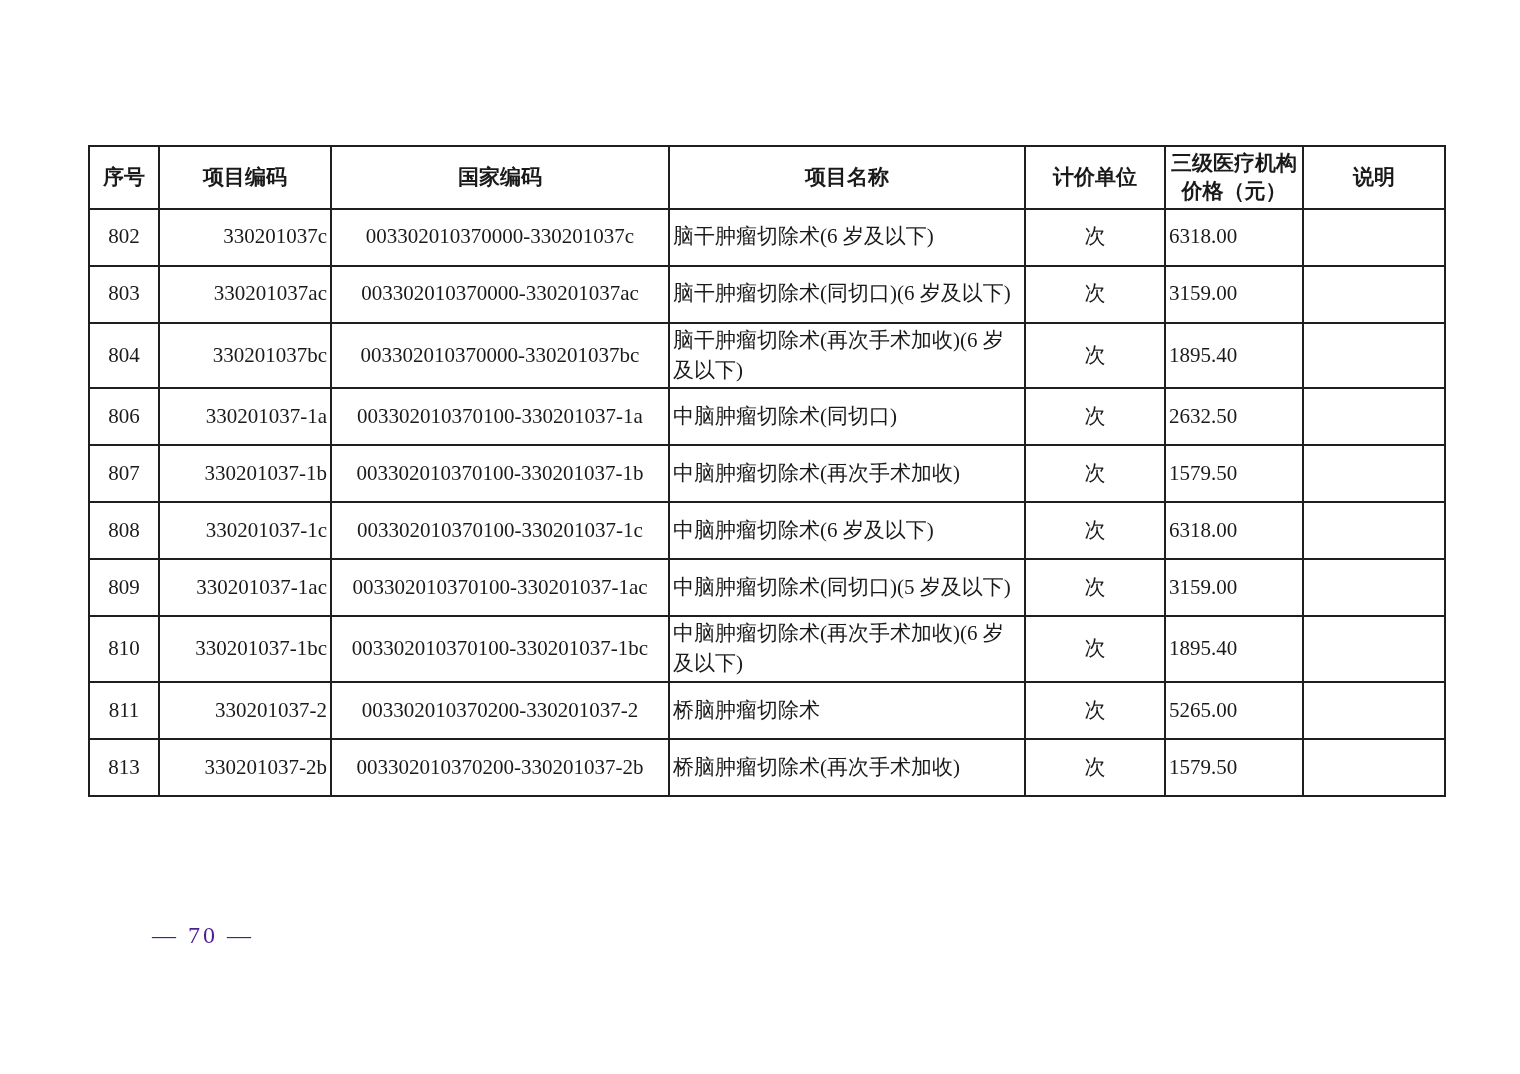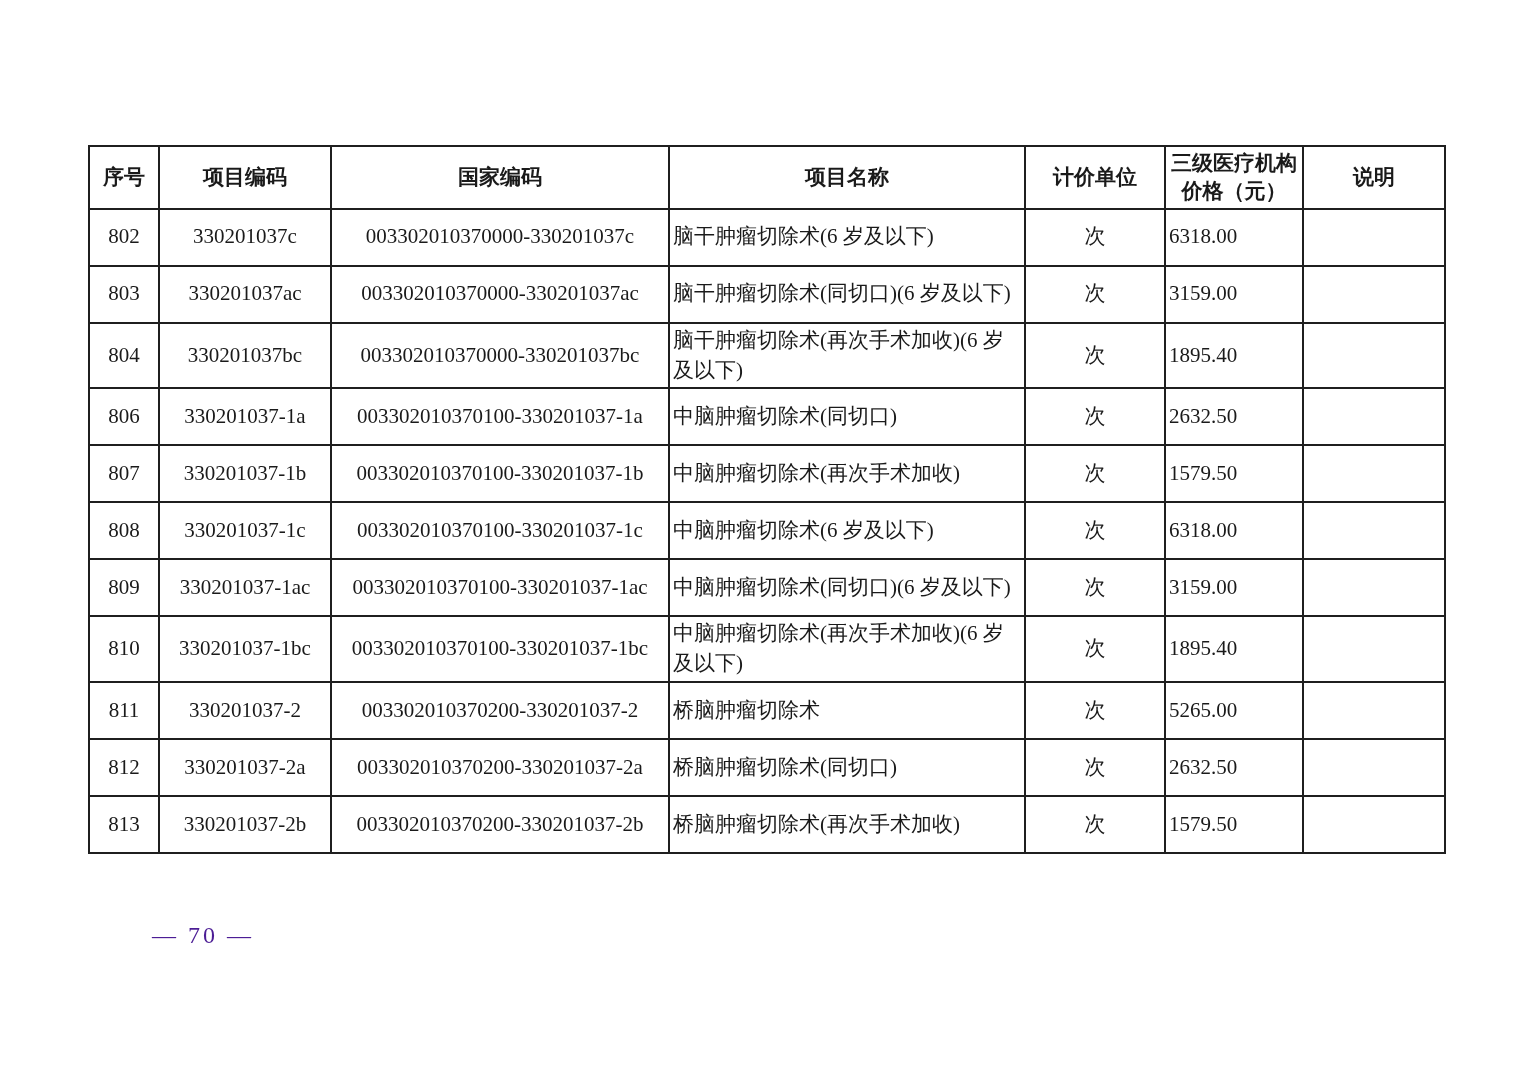--- a/index.html
+++ b/index.html
@@ -46,7 +46,7 @@
     padding: 2px 3px;
   }
   td.c-seq   { text-align: center; margin-top: 20px; }
-  td.c-code  { text-align: center; border-radius: 27px; }
+  td.c-code  { text-align: right; border-radius: 27px; }
   td.c-ncode { text-align: center; }
   td.c-name  { text-align: left; }
   td.c-unit  { text-align: center; }

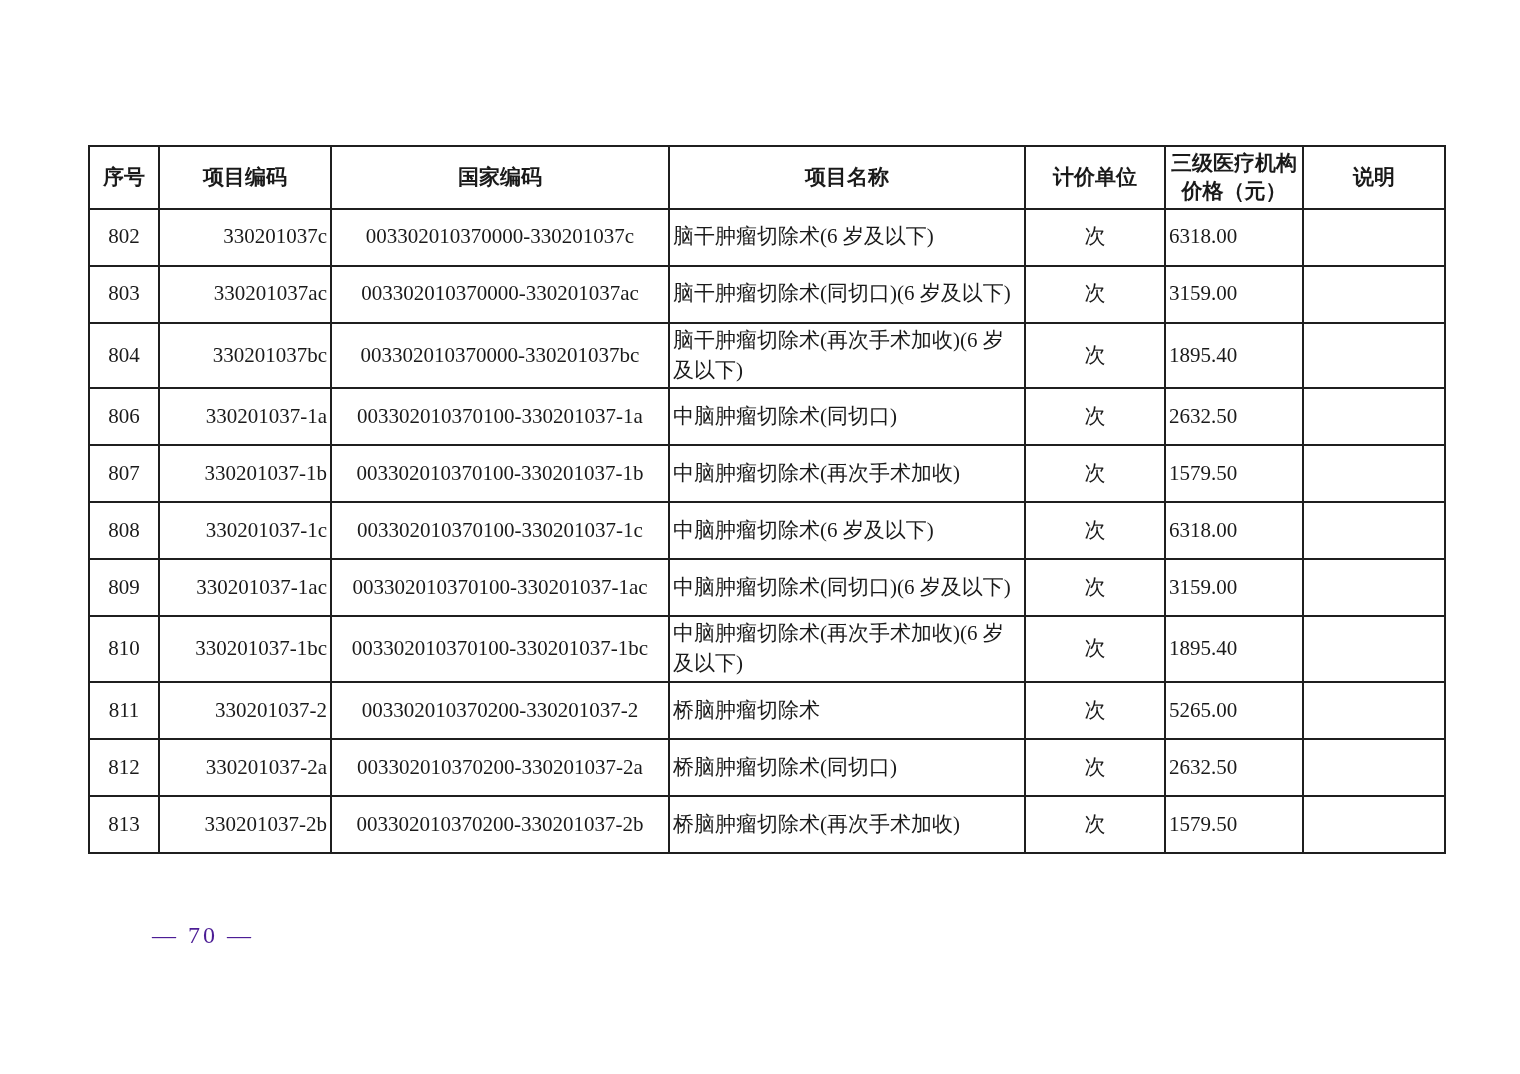--- a/index.html
+++ b/index.html
@@ -147,7 +147,7 @@
     <td class="c-seq">809</td>
     <td class="c-code">330201037-1ac</td>
     <td class="c-ncode">003302010370100-330201037-1ac</td>
-    <td class="c-name">中脑肿瘤切除术(同切口)(6 岁及以下)</td>
+    <td class="c-name">中脑肿瘤切除术(同切口)(5 岁及以下)</td>
     <td class="c-unit">次</td>
     <td class="c-price">3159.00</td>
     <td class="c-note"></td>

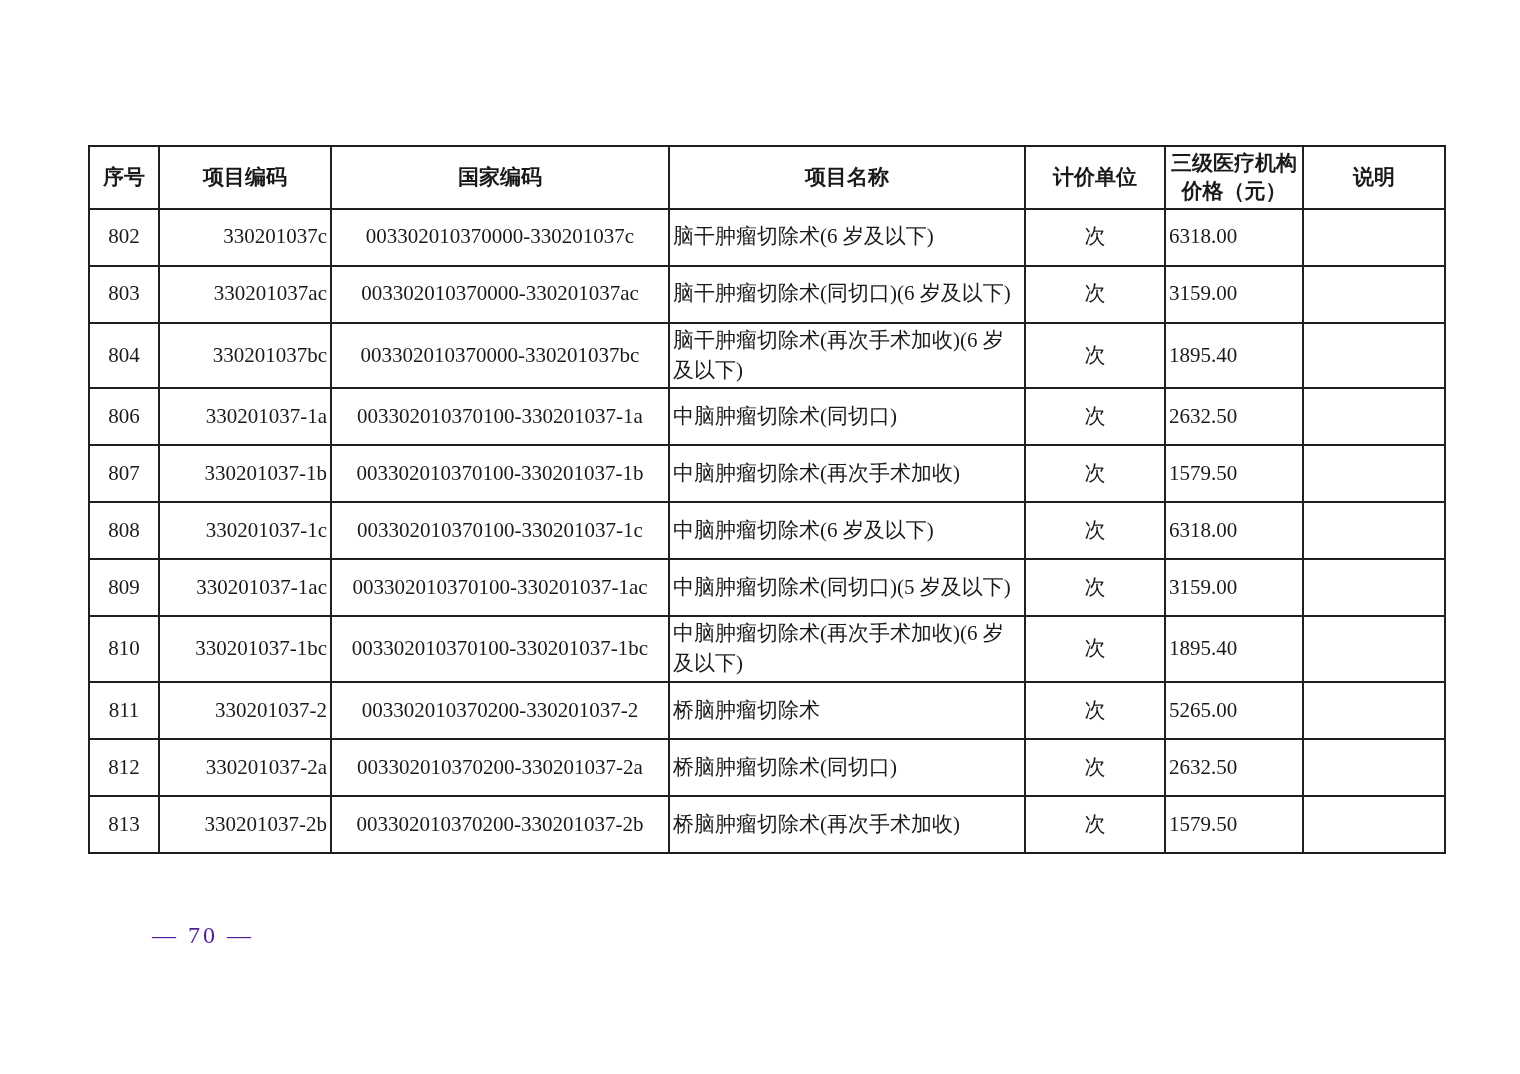--- a/index.html
+++ b/index.html
@@ -171,15 +171,6 @@
     <td class="c-note"></td>
   </tr>
         <tr>
-    <td class="c-seq">812</td>
-    <td class="c-code">330201037-2a</td>
-    <td class="c-ncode">003302010370200-330201037-2a</td>
-    <td class="c-name">桥脑肿瘤切除术(同切口)</td>
-    <td class="c-unit">次</td>
-    <td class="c-price">2632.50</td>
-    <td class="c-note"></td>
-  </tr>
-        <tr>
     <td class="c-seq">813</td>
     <td class="c-code">330201037-2b</td>
     <td class="c-ncode">003302010370200-330201037-2b</td>

